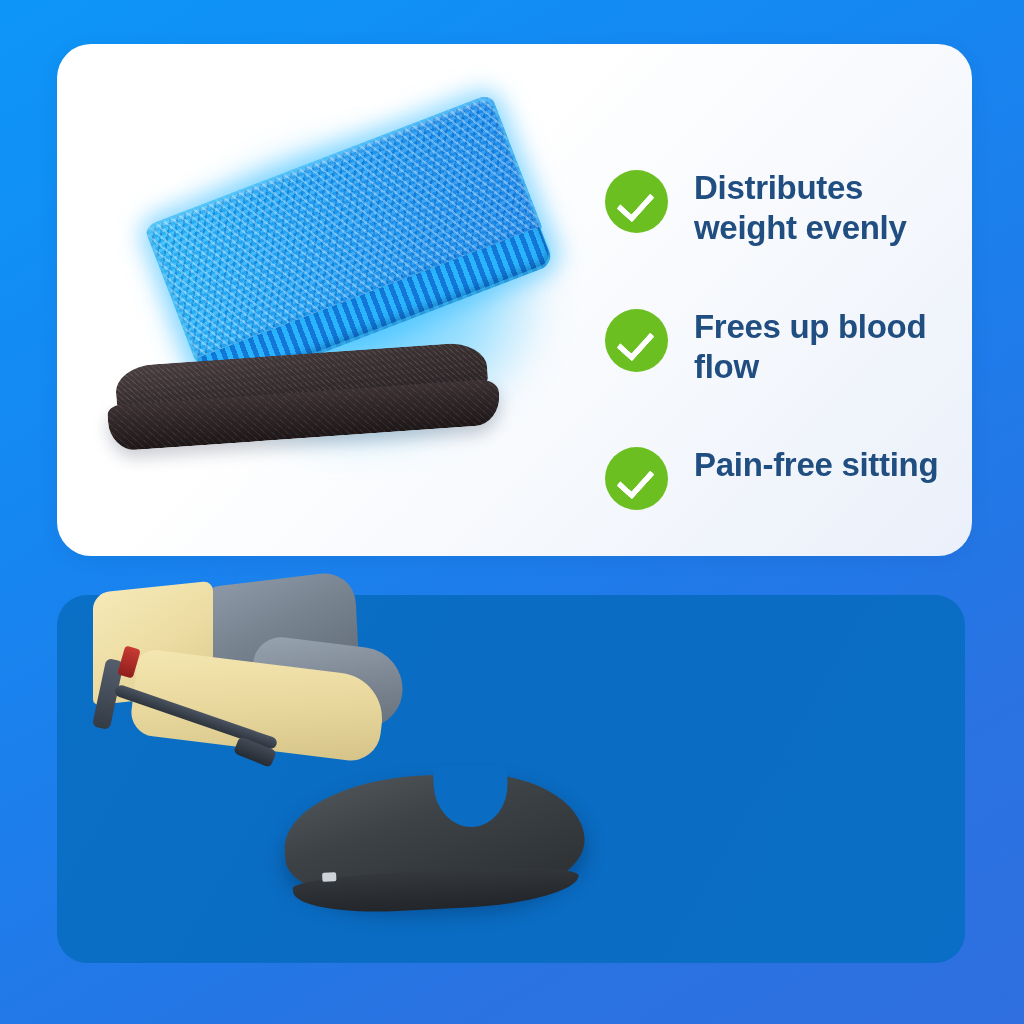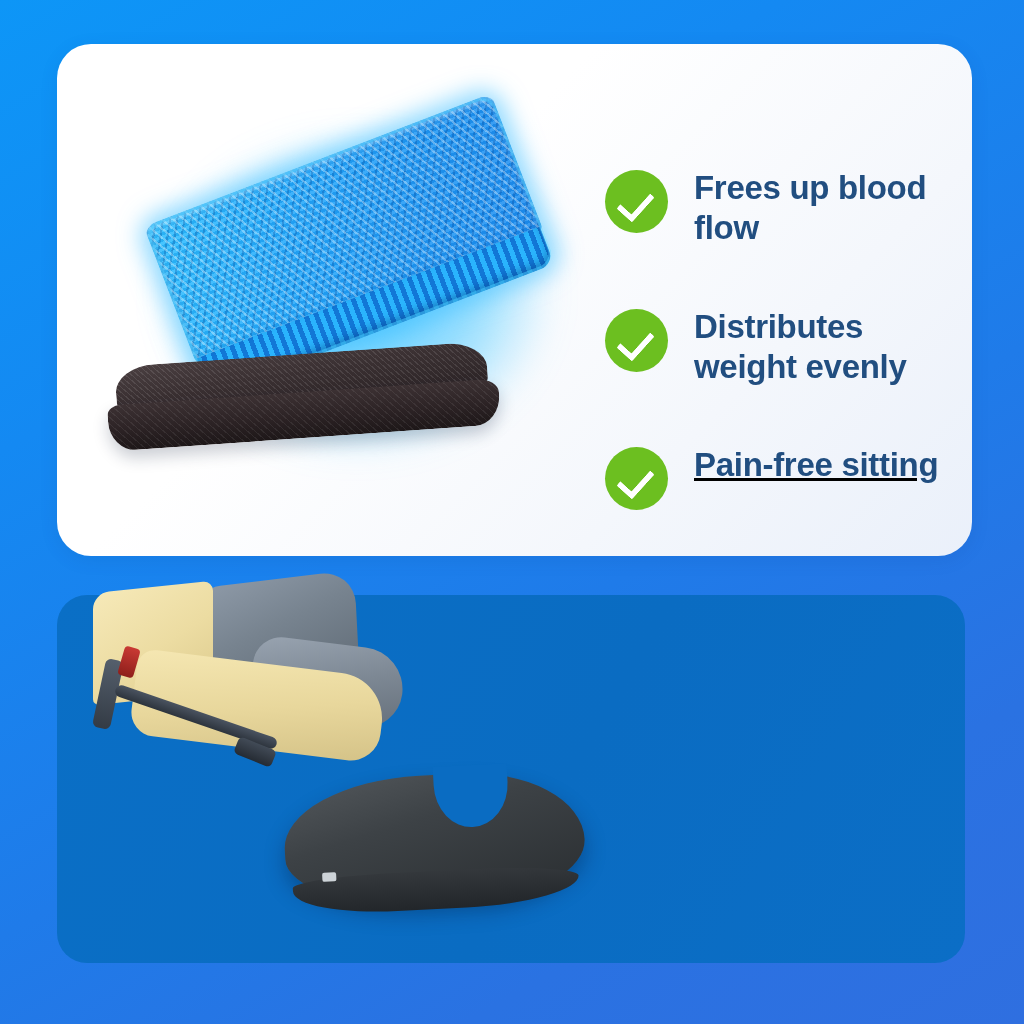--- a/index.html
+++ b/index.html
@@ -200,12 +200,12 @@
 
     <div class="benefit">
       <span class="check-circle"></span>
-      <span class="benefit-text">Frees up blood flow</span>
+      <span class="benefit-text">Distributes weight evenly</span>
     </div>
 
     <div class="benefit">
       <span class="check-circle"></span>
-      <span class="benefit-text">Distributes weight evenly</span>
+      <span class="benefit-text">Frees up blood flow</span>
     </div>
 
     <div class="benefit">

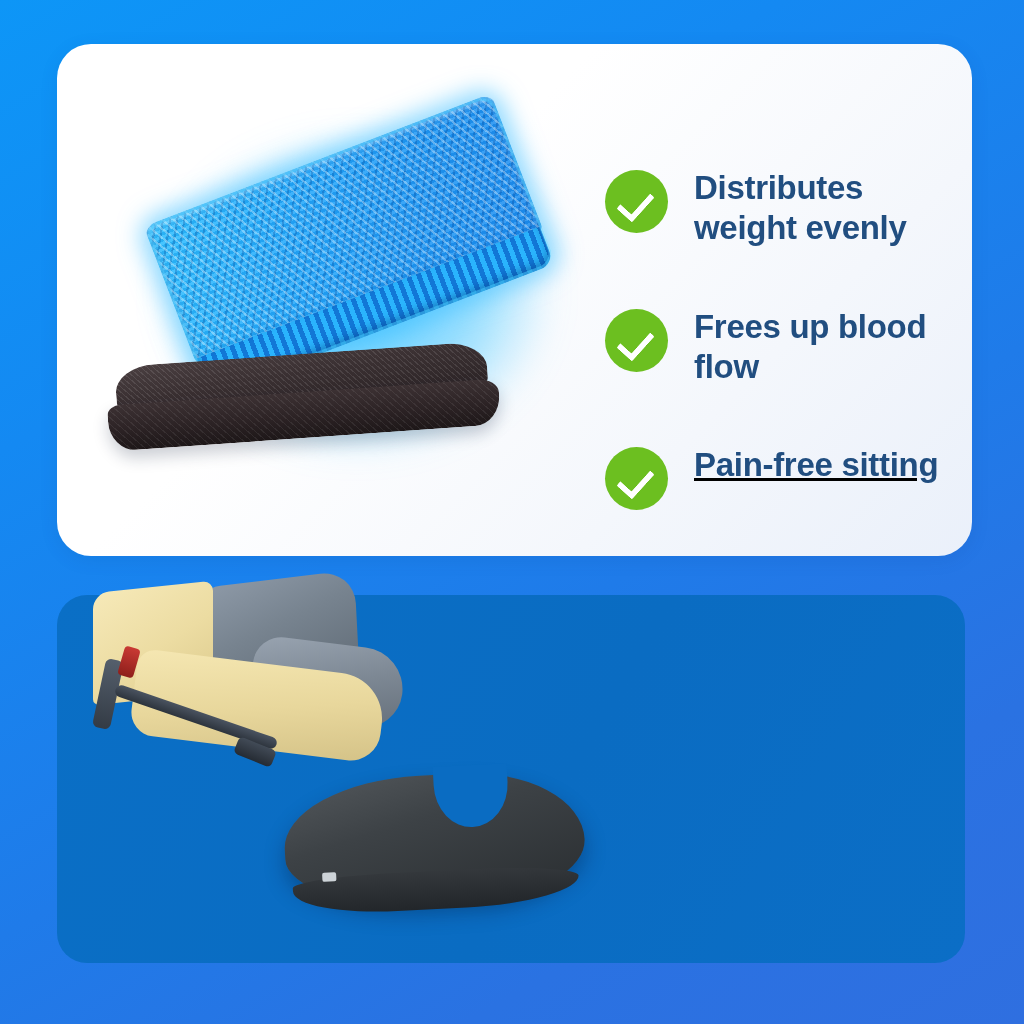--- a/index.html
+++ b/index.html
@@ -82,7 +82,7 @@
   
   .pro-list{ position:absolute; left:548px; top:122px; width:360px; }
   .benefit{ display:flex; align-items:flex-start; gap:26px; margin-bottom:56px; }
-  .benefit:last-child{ margin-bottom:0;text-decoration:underline; }
+  .benefit:last-child{ margin-bottom:0; }
   .check-circle{
     flex:0 0 auto; width:63px; height:63px; border-radius:50%;
     background:#6cbf20; position:relative; margin-top:4px;

